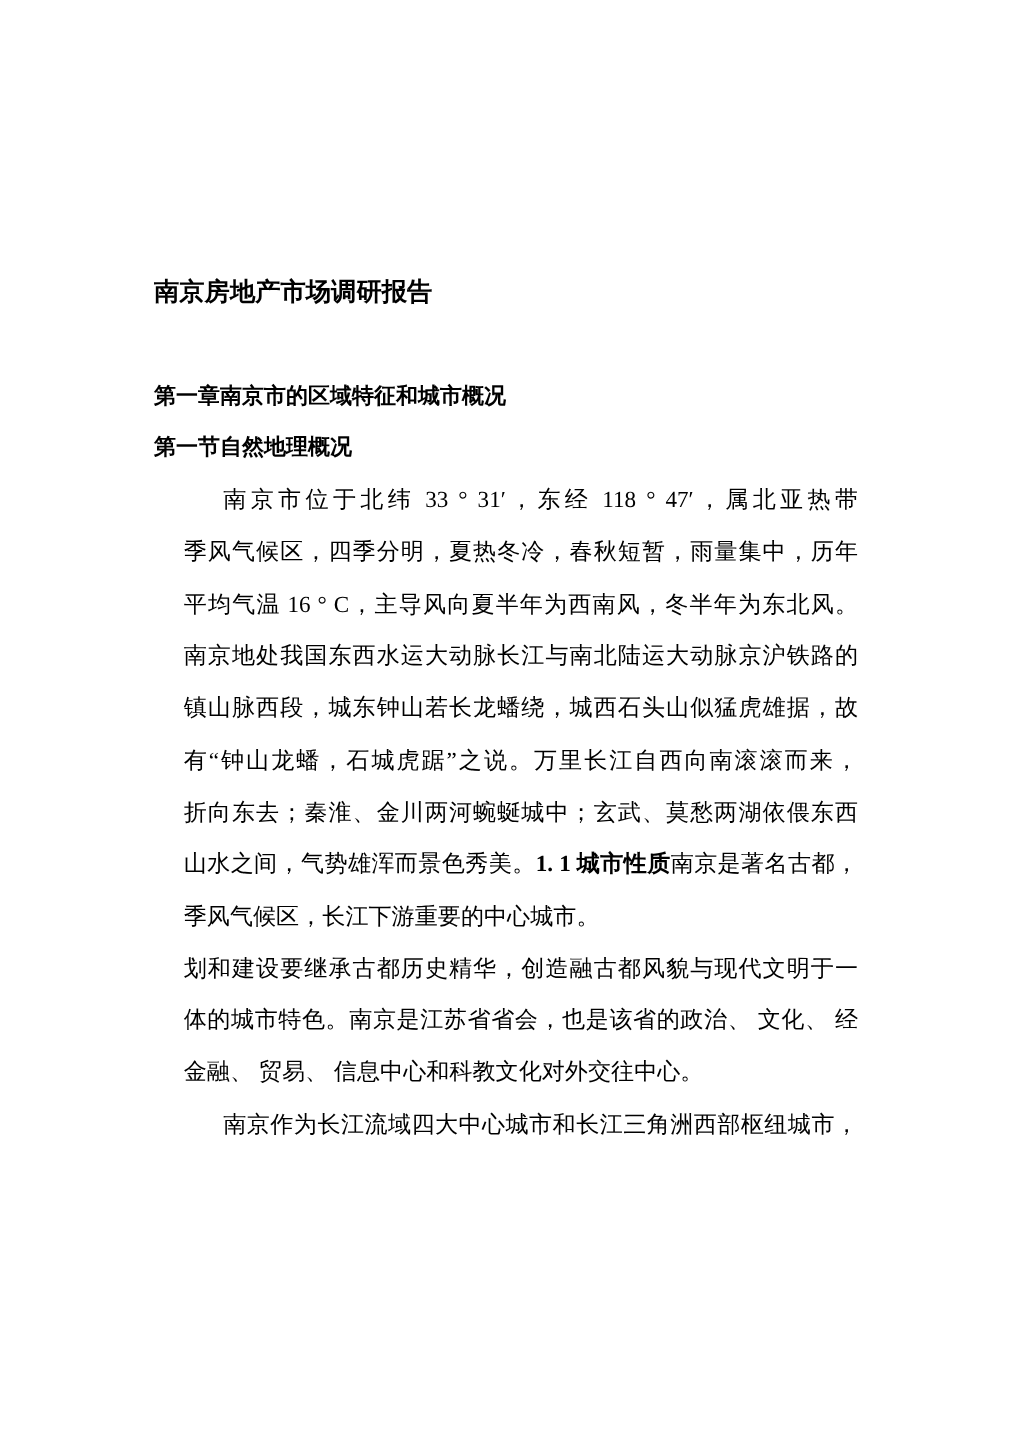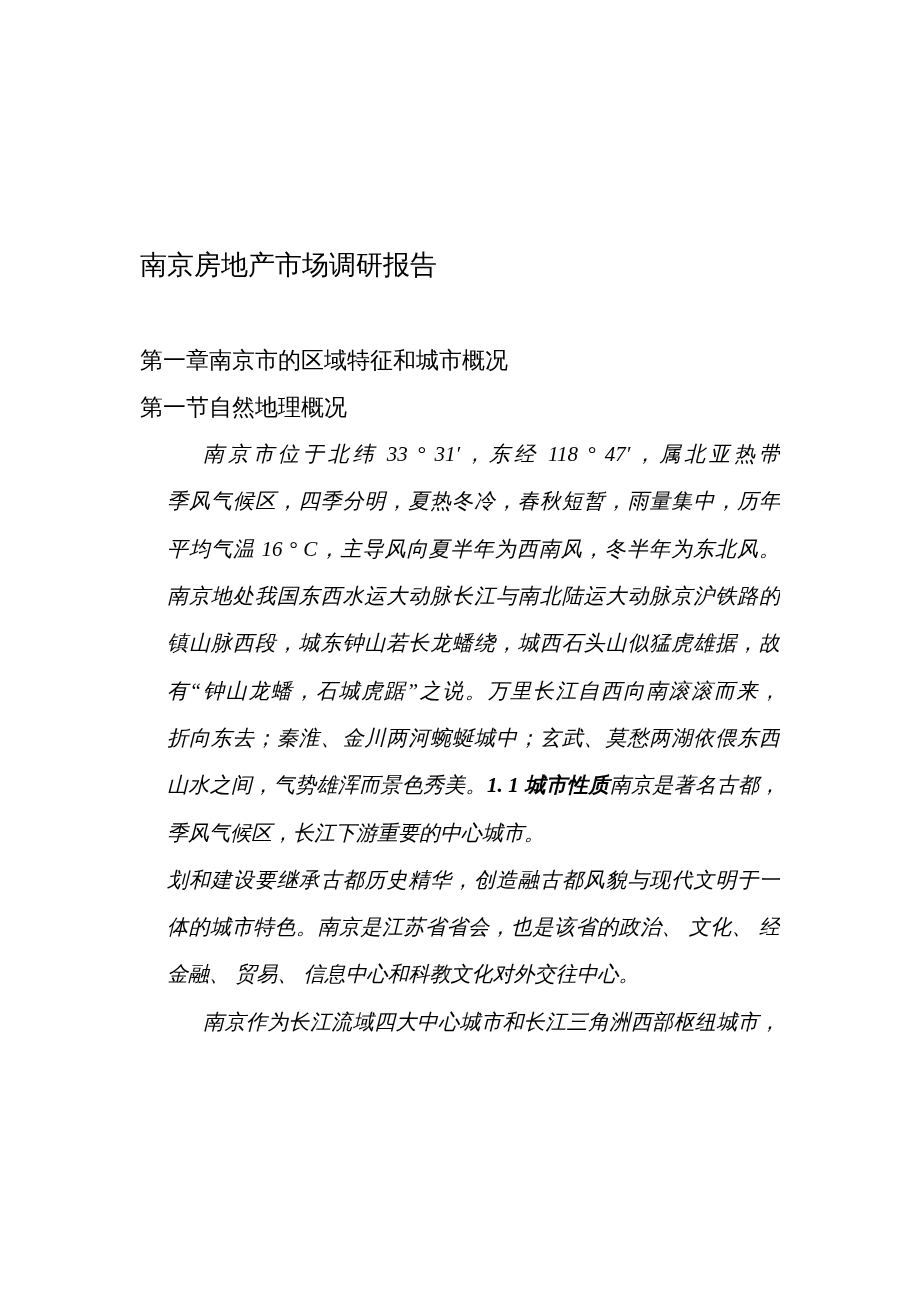--- a/index.html
+++ b/index.html
@@ -23,8 +23,8 @@
     width: 641px;
   }
   .doc-title {
-    font-size: 27px;
-    font-weight: 400;
+    font-size: 23px;
+    font-weight: 700;
     line-height: 47.3px;
     height: 47.3px;
     margin-bottom: 47.3px; 

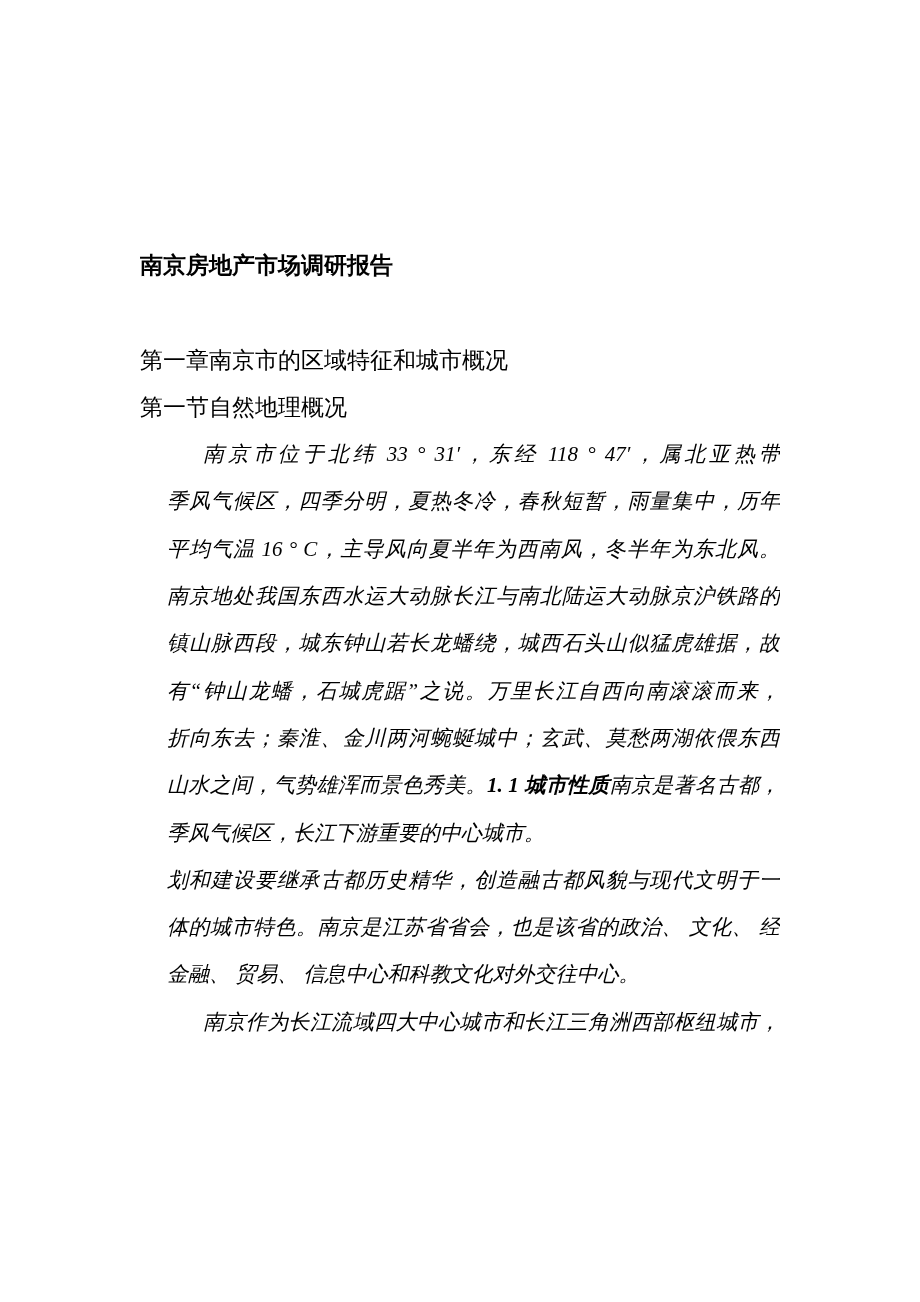--- a/index.html
+++ b/index.html
@@ -31,8 +31,8 @@
     white-space: nowrap;
   }
   .doc-heading {
-    font-size: 23px;
-    font-weight: 400;
+    font-size: 20px;
+    font-weight: 700;
     line-height: 47.3px;
     height: 47.3px;
     white-space: nowrap;

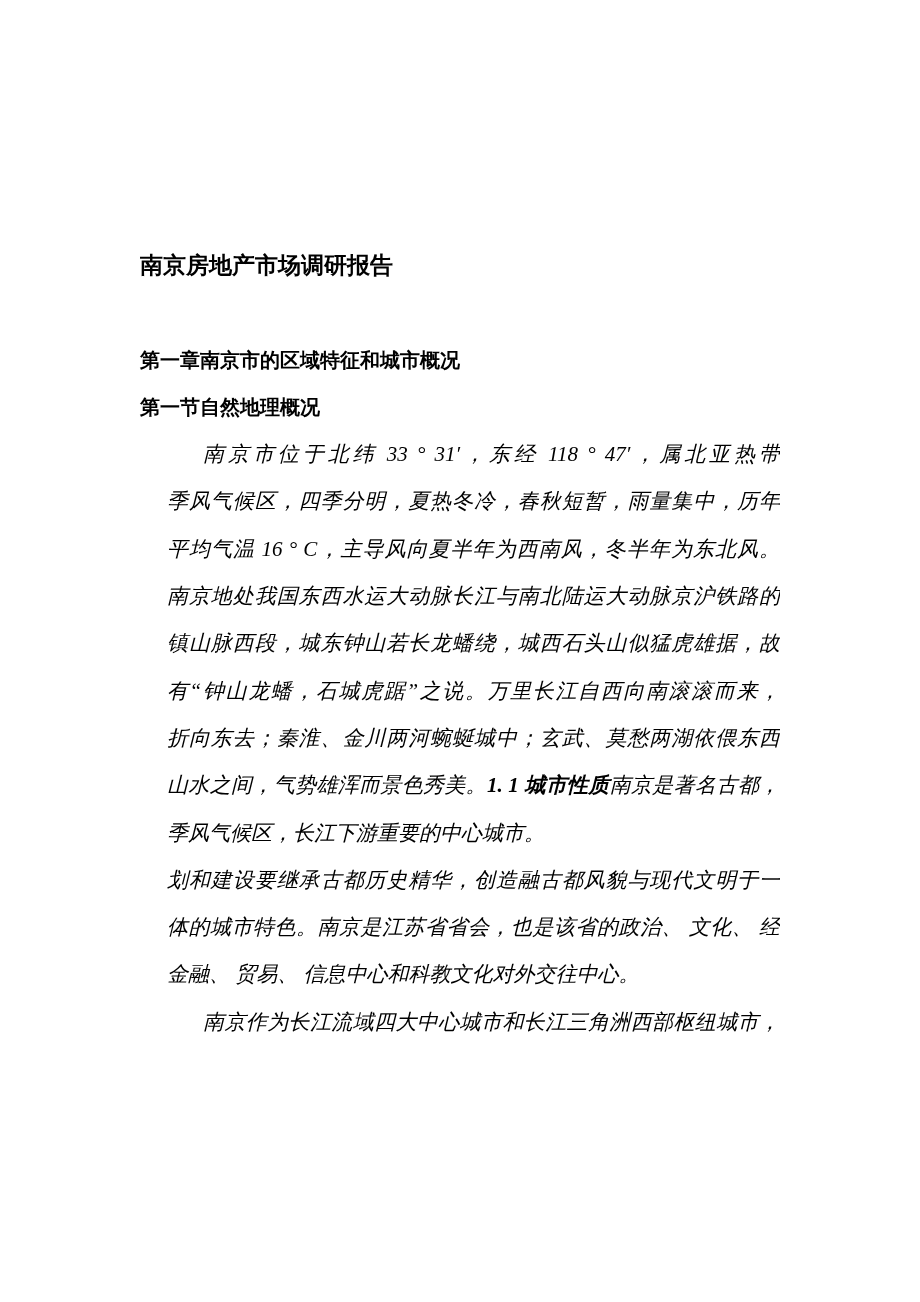--- a/index.html
+++ b/index.html
@@ -41,7 +41,6 @@
     margin-left: 27px;
     width: 613px;
     font-size: 21px;
-    font-style: italic;
   }
   .para { margin: 0; padding: 0; }
   .line {

